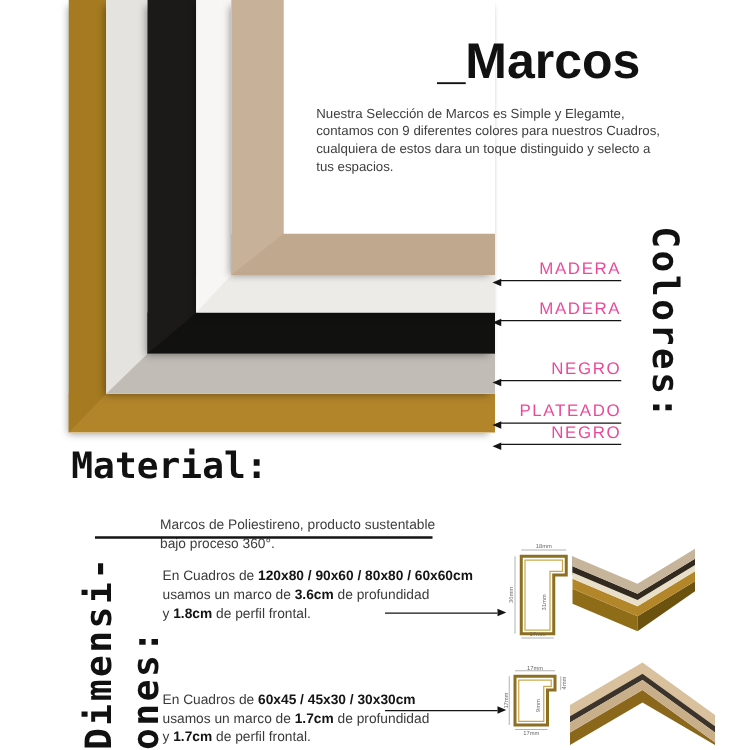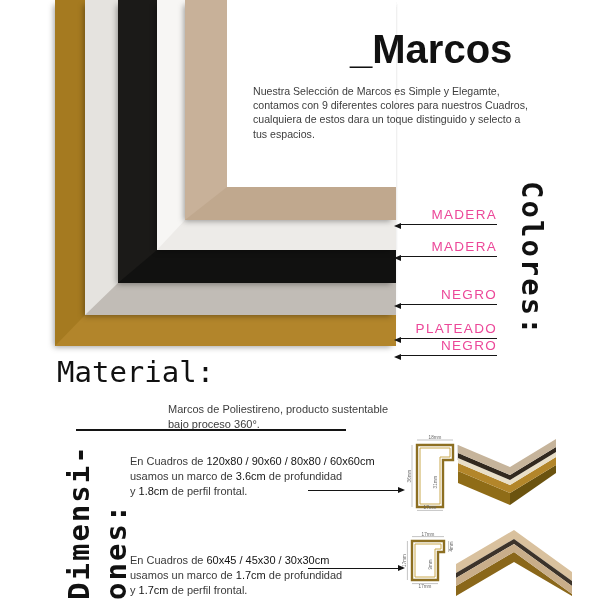--- a/index.html
+++ b/index.html
@@ -39,7 +39,7 @@
 
   
   .mat-h{position:absolute;left:57px;top:355px;font-family:"DejaVu Sans Mono",monospace;
-         font-weight:400;font-size:29px;color:#111;white-space:nowrap;}
+         font-weight:700;font-size:29px;color:#111;white-space:nowrap;}
   .mat-t{position:absolute;left:128px;top:402px;width:300px;font-size:11px;line-height:14.5px;
          color:#3d3d3d;white-space:pre-line;margin-left:40px;}
   .divider{position:absolute;left:76px;top:429px;width:270px;height:2.4px;background:#141414;}

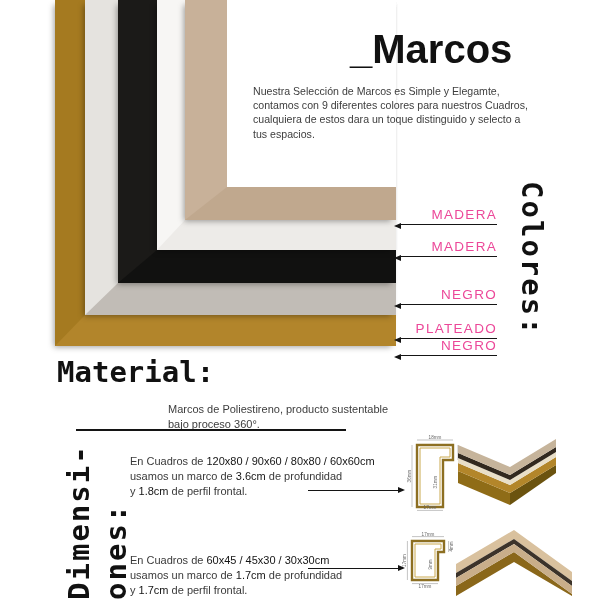--- a/index.html
+++ b/index.html
@@ -40,8 +40,8 @@
   
   .mat-h{position:absolute;left:57px;top:355px;font-family:"DejaVu Sans Mono",monospace;
          font-weight:700;font-size:29px;color:#111;white-space:nowrap;}
-  .mat-t{position:absolute;left:128px;top:402px;width:300px;font-size:11px;line-height:14.5px;
-         color:#3d3d3d;white-space:pre-line;margin-left:40px;}
+  .mat-t{position:absolute;left:128px;top:413px;width:300px;font-size:11px;line-height:14.5px;
+         color:#3d3d3d;white-space:pre-line;}
   .divider{position:absolute;left:76px;top:429px;width:270px;height:2.4px;background:#141414;}
 
   

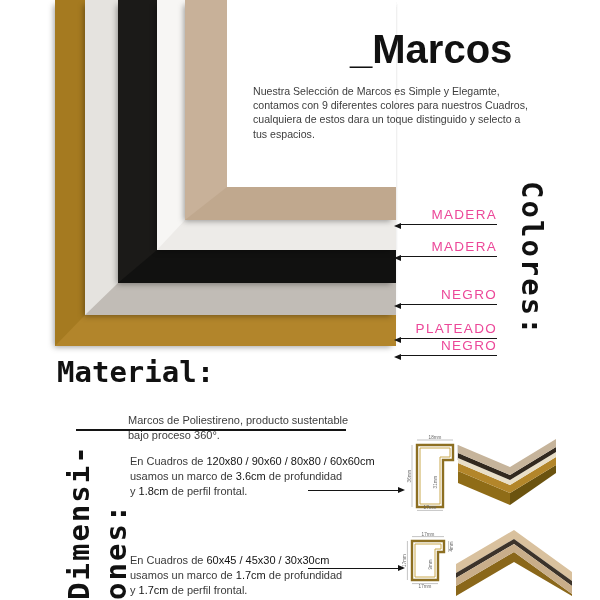--- a/index.html
+++ b/index.html
@@ -47,7 +47,7 @@
   
   .dim-block{position:absolute;left:130px;width:285px;font-size:11px;line-height:15.2px;
              color:#3a3a3a;white-space:nowrap;}
-  .dim-block b{color:#141414;font-weight:400;text-align:right;}
+  .dim-block b{color:#141414;font-weight:700;text-align:right;}
   #dim-block-1{top:454px;} #dim-block-2{top:538px;margin-top:15px;}
   .dpointer{position:absolute;left:308px;width:90px;height:0;border-top:1.4px solid #141414;}
   #dpointer-1{top:490px;} #dpointer-2{top:568px;}

